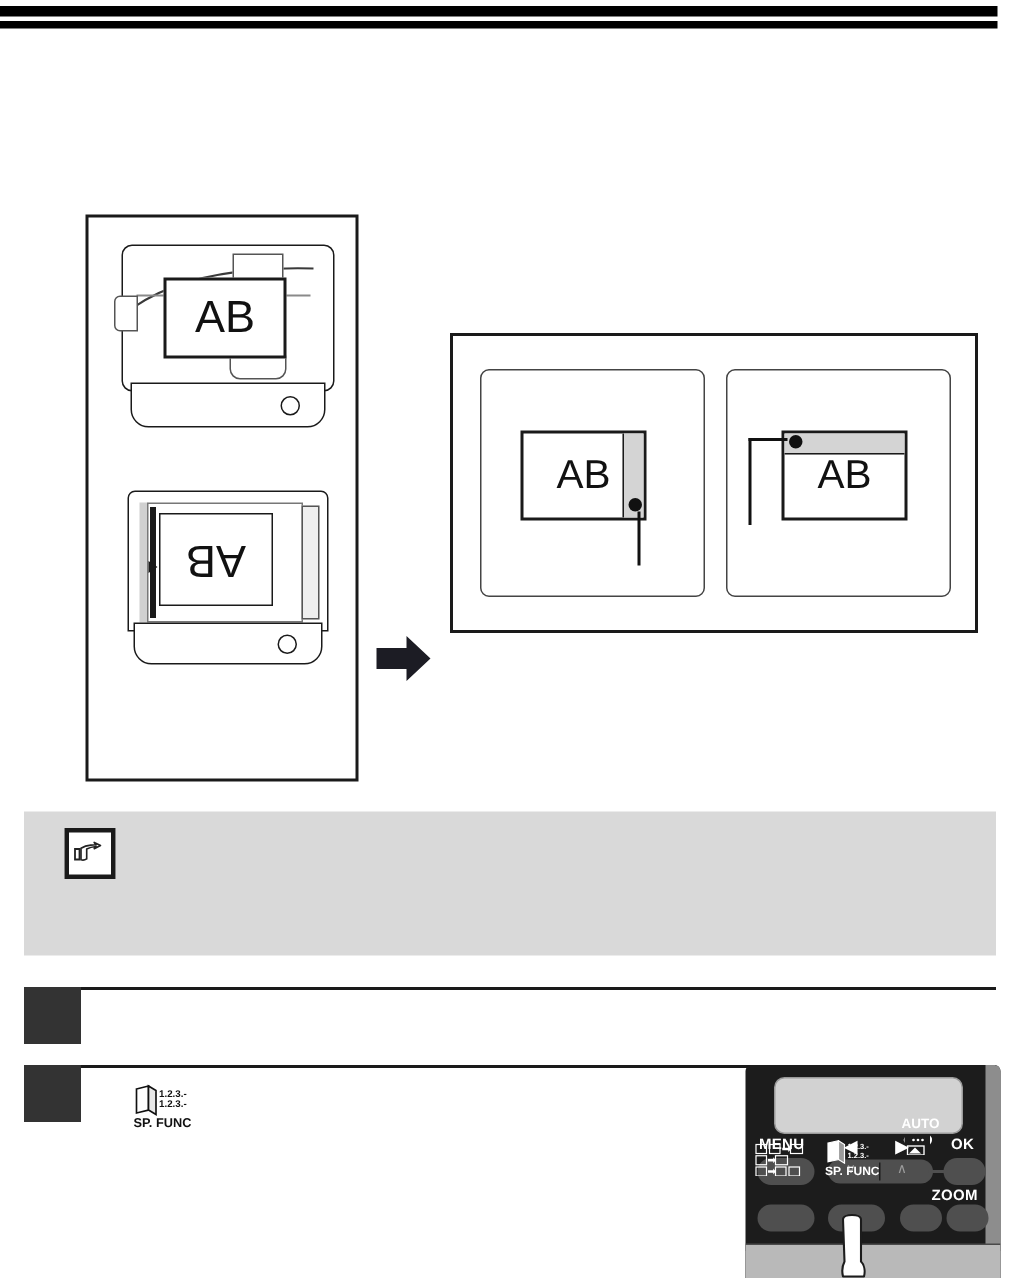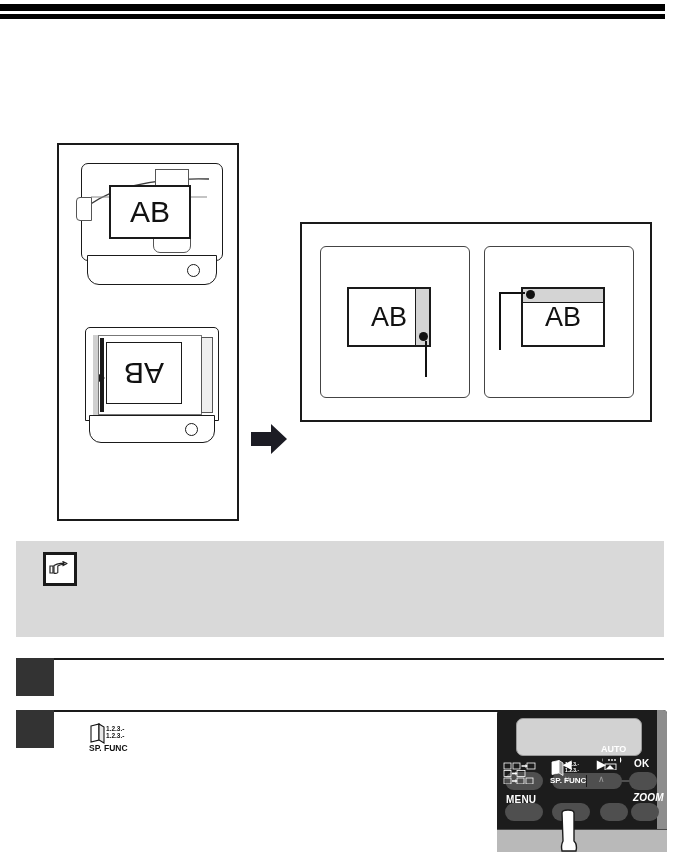--- a/index.html
+++ b/index.html
@@ -310,7 +310,7 @@
 
     <div class="lcd"></div>
 
-    <div class="plabel" style="left:9px;top:48px;margin-top:36px;">MENU</div>
+    <div class="plabel" style="left:9px;top:48px;">MENU</div>
     <div class="pbtn" style="left:8px;top:62px;width:38px;"></div>
 
     <div class="plabel" style="left:66px;top:48px;font-size:11px;">◀</div>

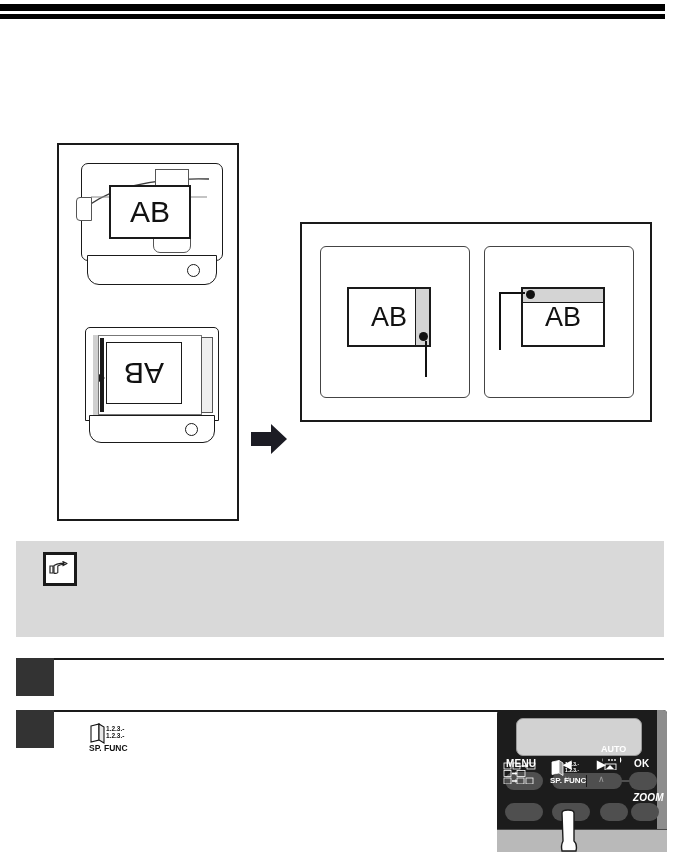--- a/index.html
+++ b/index.html
@@ -373,7 +373,7 @@
     </div>
     <div class="pbtn" style="left:103px;top:93px;width:28px;"></div>
 
-    <div class="plabel" style="left:136px;top:82px;font-style:italic;">ZOOM</div>
+    <div class="plabel" style="left:124px;top:82px;">ZOOM</div>
     <div class="pbtn" style="left:134px;top:93px;width:28px;"></div>
 
     <div class="panel-bottom2"></div>

